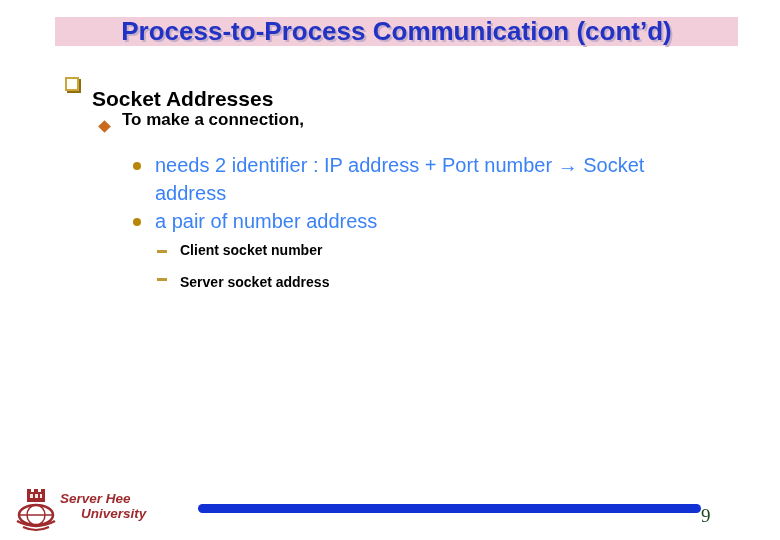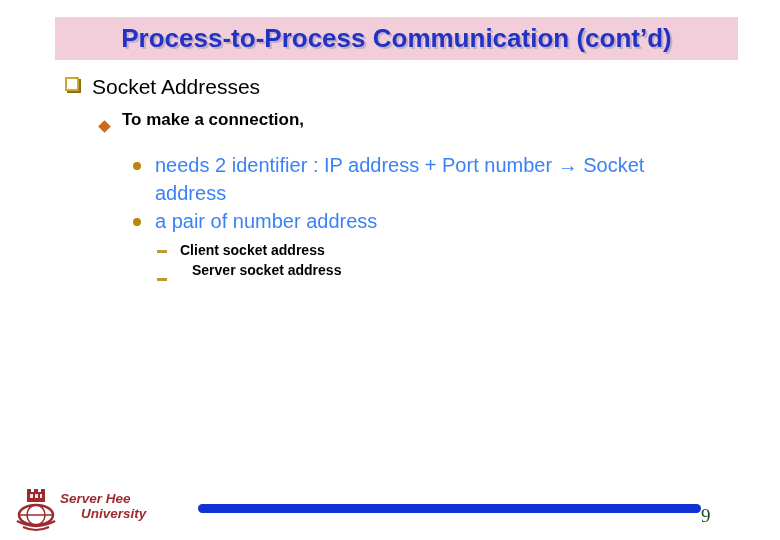--- a/index.html
+++ b/index.html
@@ -16,7 +16,7 @@
   .title-bar {
     position: absolute;
     left: 55px; top: 17px;
-    width: 683px; height: 43px;
+    width: 683px; height: 29px;
     background: #f2cdda;
     display: flex; align-items: center; justify-content: center;
   }

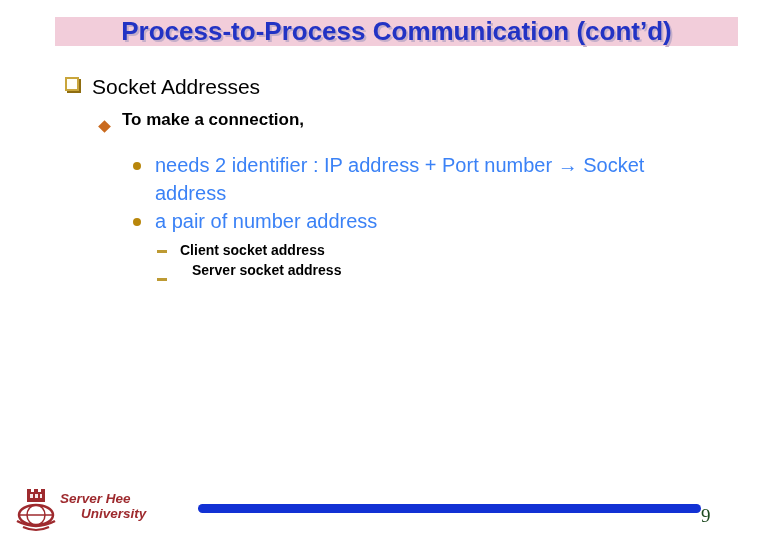--- a/index.html
+++ b/index.html
@@ -40,8 +40,8 @@
     display: inline-block;
   }
   .h1-text {
-    position: absolute; left: 27px; top: 4px;
-    color: #000000; font-size: 21px; font-weight: normal; white-space: nowrap;
+    position: absolute; left: 27px; top: 16px;
+    color: #000000; font-size: 21px; font-weight: bold; white-space: nowrap;
   }
 
   

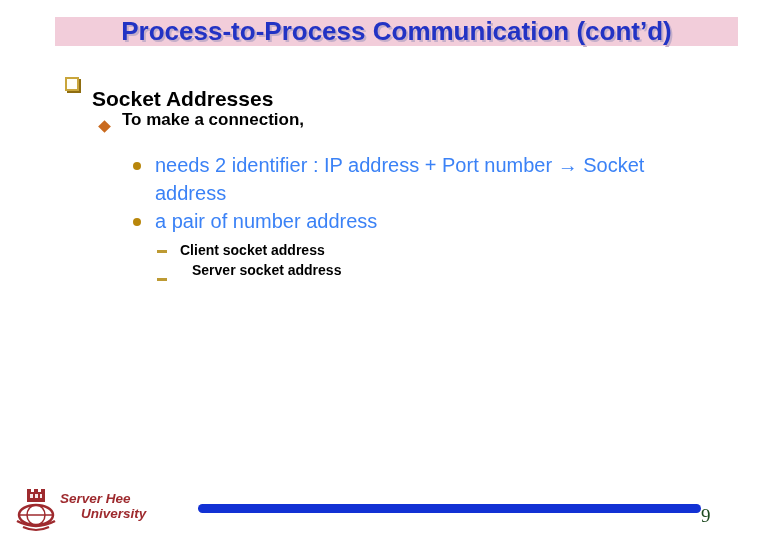--- a/index.html
+++ b/index.html
@@ -131,7 +131,7 @@
   <div class="item-text item-2">a pair of number address</div>
 
   <span class="dash-bullet dash-1"></span>
-  <div class="sub-text sub-1">Client socket address</div>
+  <div class="sub-text sub-1">Client socket number</div>
 
   <span class="dash-bullet dash-2"></span>
   <div class="sub-text sub-2">Server socket address</div>

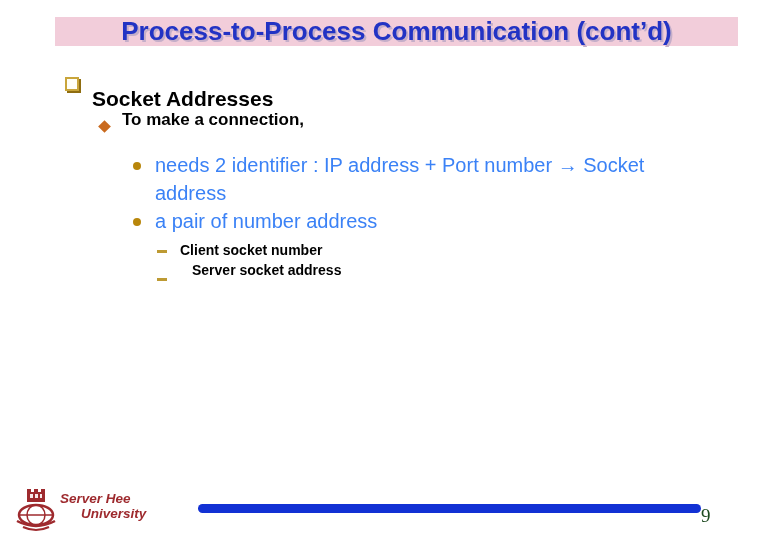--- a/index.html
+++ b/index.html
@@ -83,7 +83,7 @@
     color: #000000; font-size: 14px; font-weight: bold; white-space: nowrap;
   }
   .sub-1 { left: 180px; top: 242px; }
-  .sub-2 { left: 180px; top: 262px; margin-left: 12px; }
+  .sub-2 { left: 180px; top: 274px; }
   .dash-1 { left: 157px; top: 250px; }
   .dash-2 { left: 157px; top: 278px; }
 

